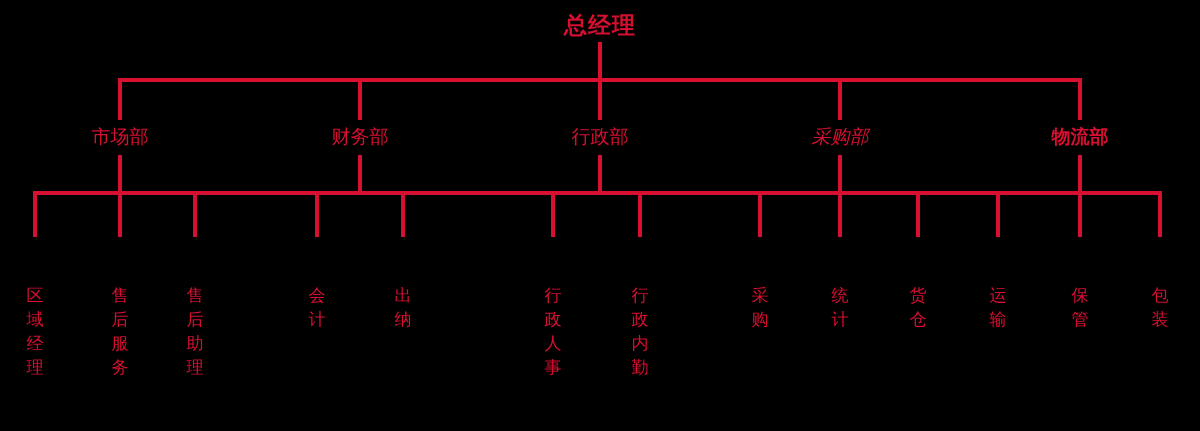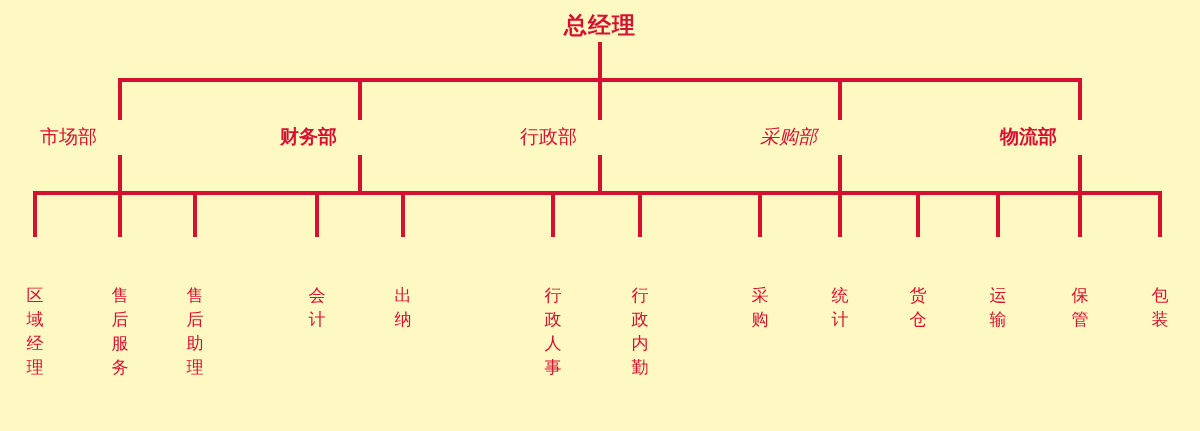--- a/index.html
+++ b/index.html
@@ -11,7 +11,7 @@
     position: relative;
     width: 1200px;
     height: 431px;
-    background: #fef9c3;
+    background: #000000;
     font-family: "DejaVu Sans", "Liberation Sans", sans-serif;
     overflow: hidden;
   }

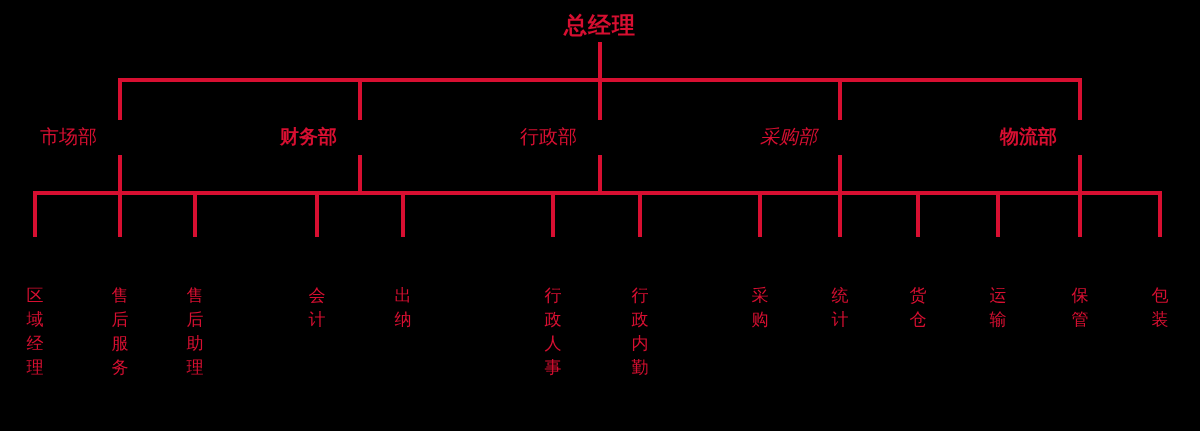--- a/index.html
+++ b/index.html
@@ -44,6 +44,7 @@
     top: 123px;
     width: 160px;
     margin-left: -80px;
+    text-align: center;
     color: #D70F31;
     font-size: 19px;
     font-weight: normal;

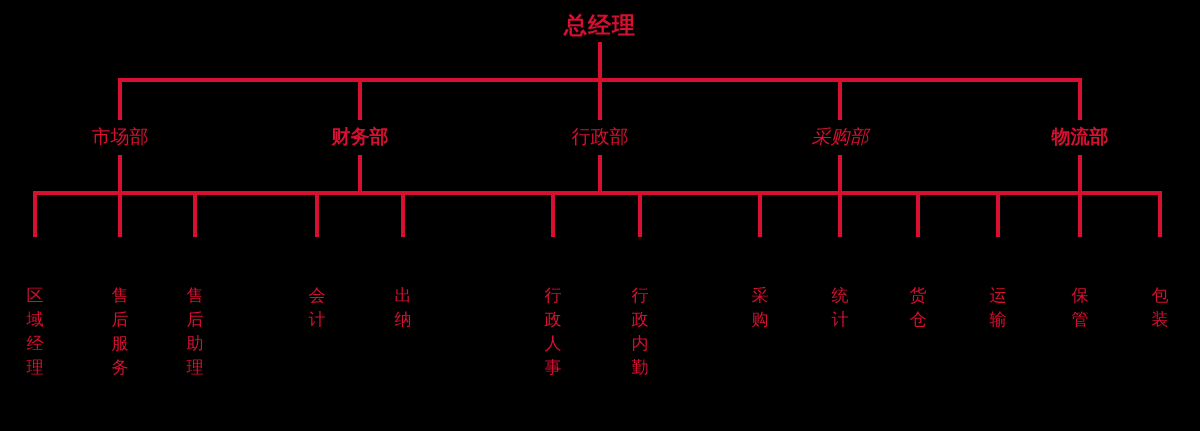--- a/index.html
+++ b/index.html
@@ -107,7 +107,7 @@
 
   <div id="dept-layer">
       <div class="dept-label" style="left: 120px;">市场部</div>
-      <div class="dept-label" style="left: 360px; font-weight: bold;">财务部</div>
+      <div class="dept-label" style="left: 360px;">财务部</div>
       <div class="dept-label" style="left: 600px;">行政部</div>
       <div class="dept-label" style="left: 840px; font-style: italic;">采购部</div>
       <div class="dept-label" style="left: 1080px; font-weight: bold;">物流部</div>

